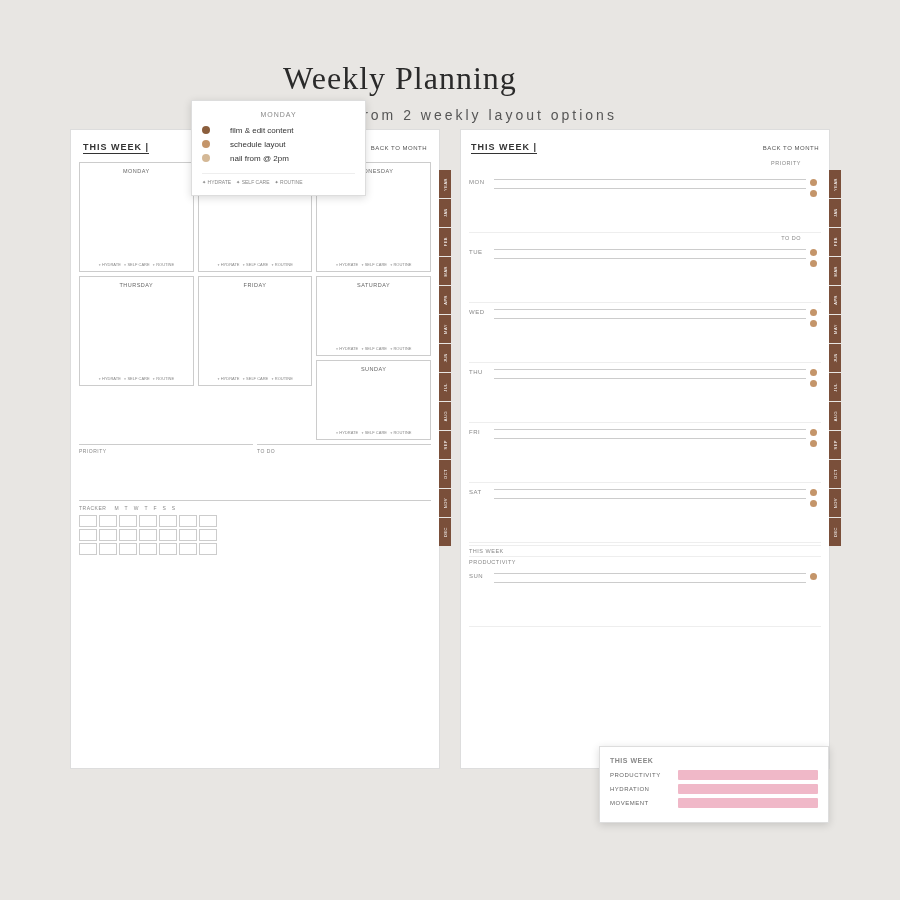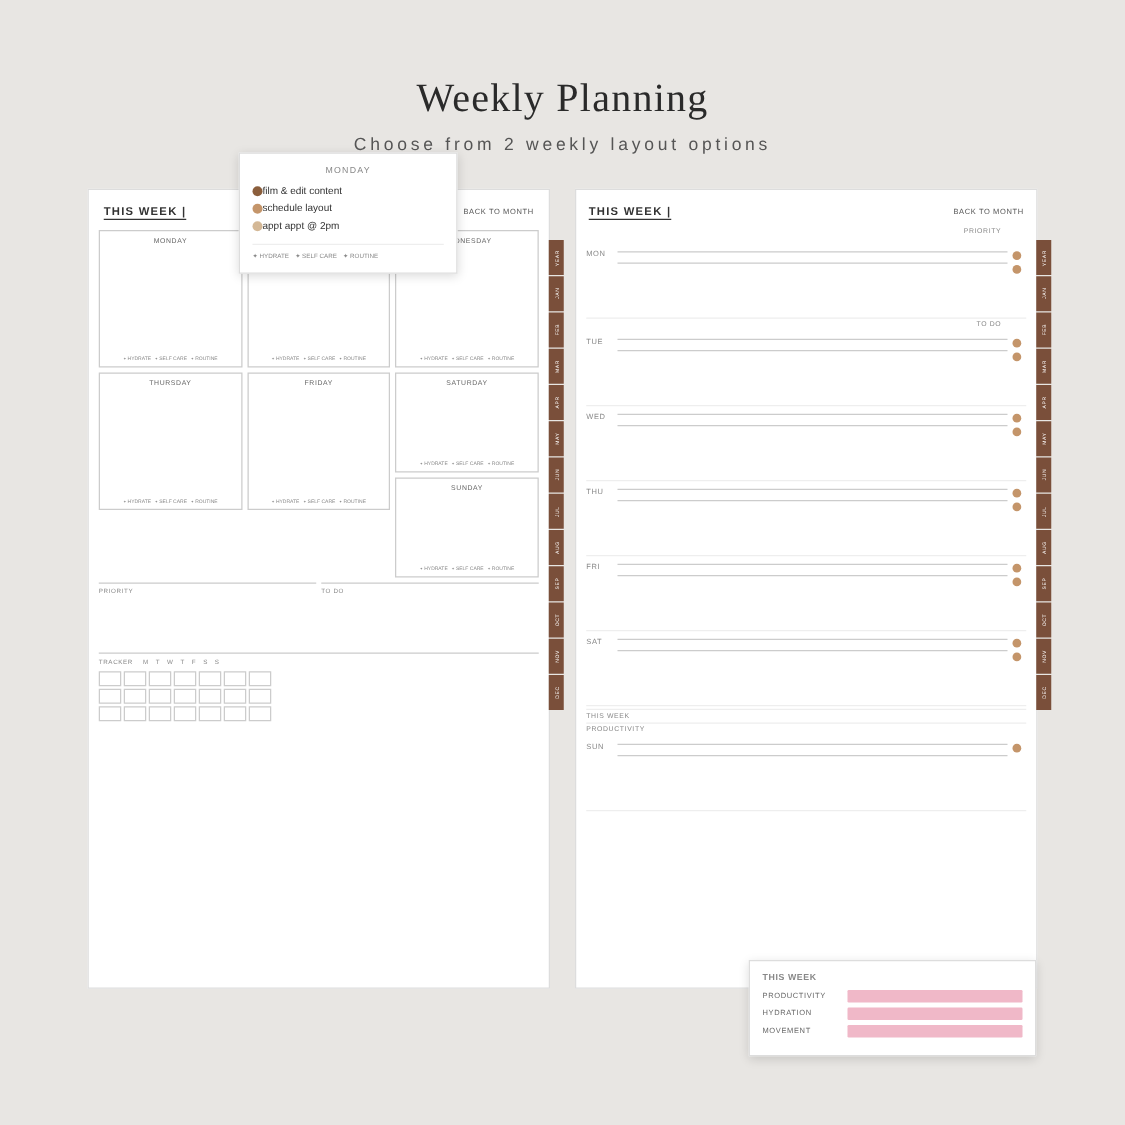--- a/index.html
+++ b/index.html
@@ -15,9 +15,9 @@
     }
 
     .header-section {
-      text-align: center;
+      text-align: left;
       padding-top: 60px;
-      margin-bottom: 28px;
+      margin-bottom: 6px;
     }
 
     .main-title {

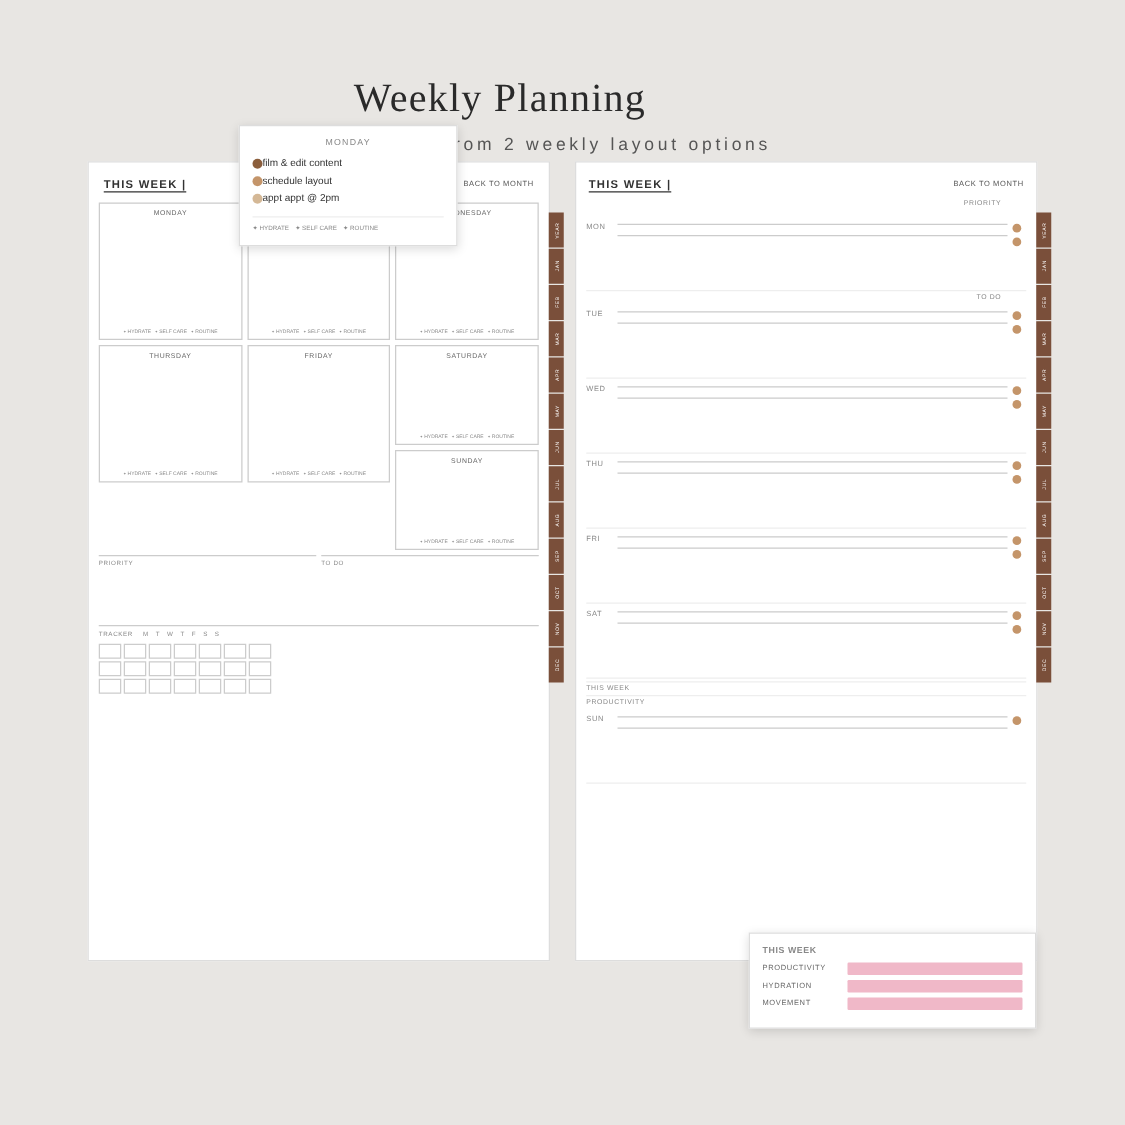--- a/index.html
+++ b/index.html
@@ -262,8 +262,7 @@
 
     .popup-item {
       display: flex;
-      align-items: center;
-      gap: 0;
+      gap: 20px;
       margin-bottom: 5px;
     }
 

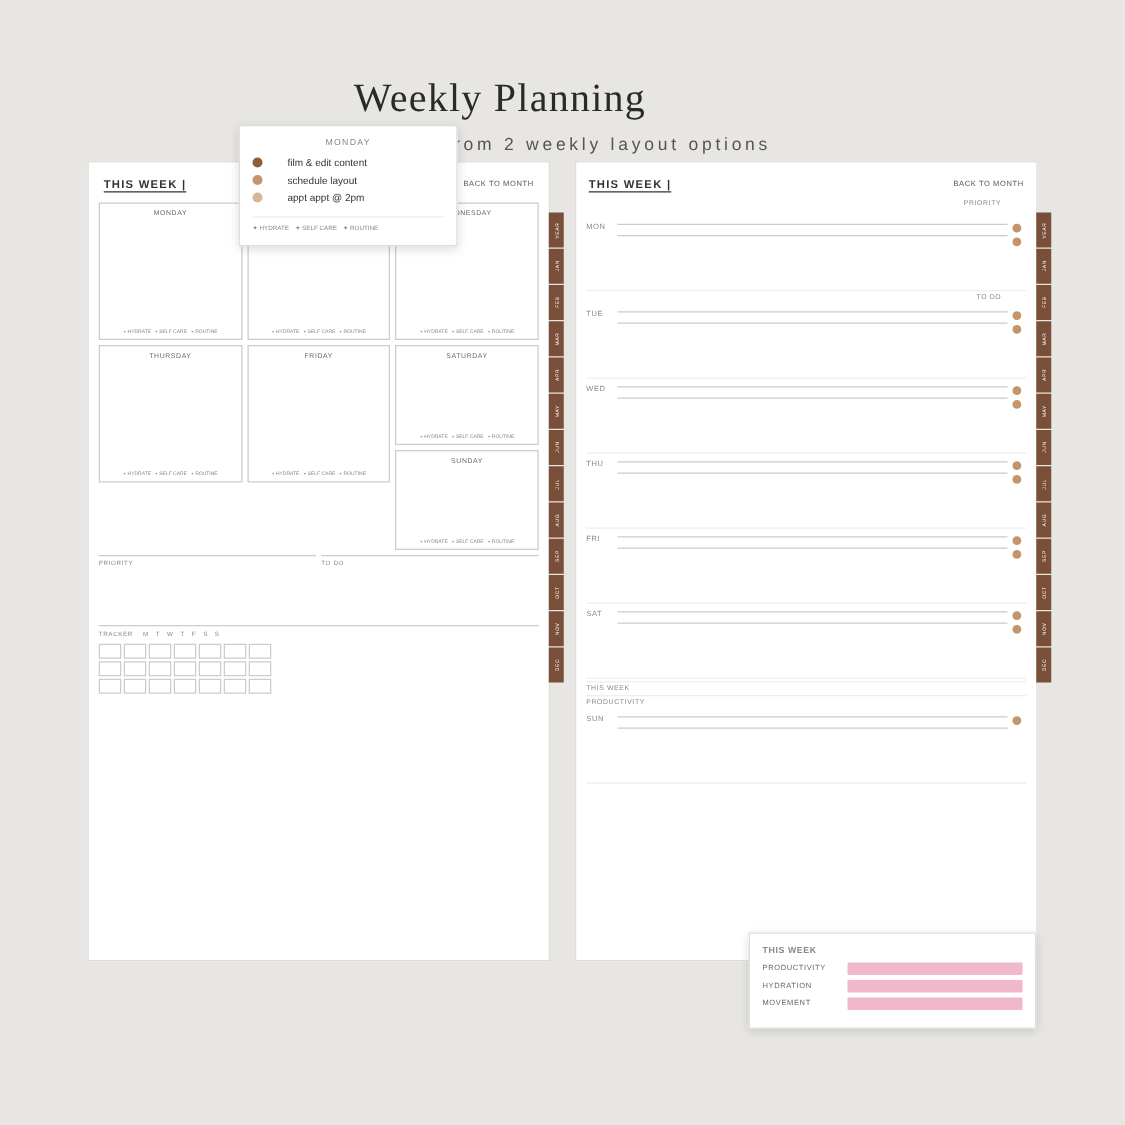--- a/index.html
+++ b/index.html
@@ -616,7 +616,7 @@
       </div>
       <div class="popup-item">
         <div class="popup-dot dot-light"></div>
-        <span class="popup-text">appt appt @ 2pm</span>
+        <span class="popup-text">nail from @ 2pm</span>
       </div>
       <div class="popup-tags">
         <span class="popup-tag">✦ HYDRATE</span>

